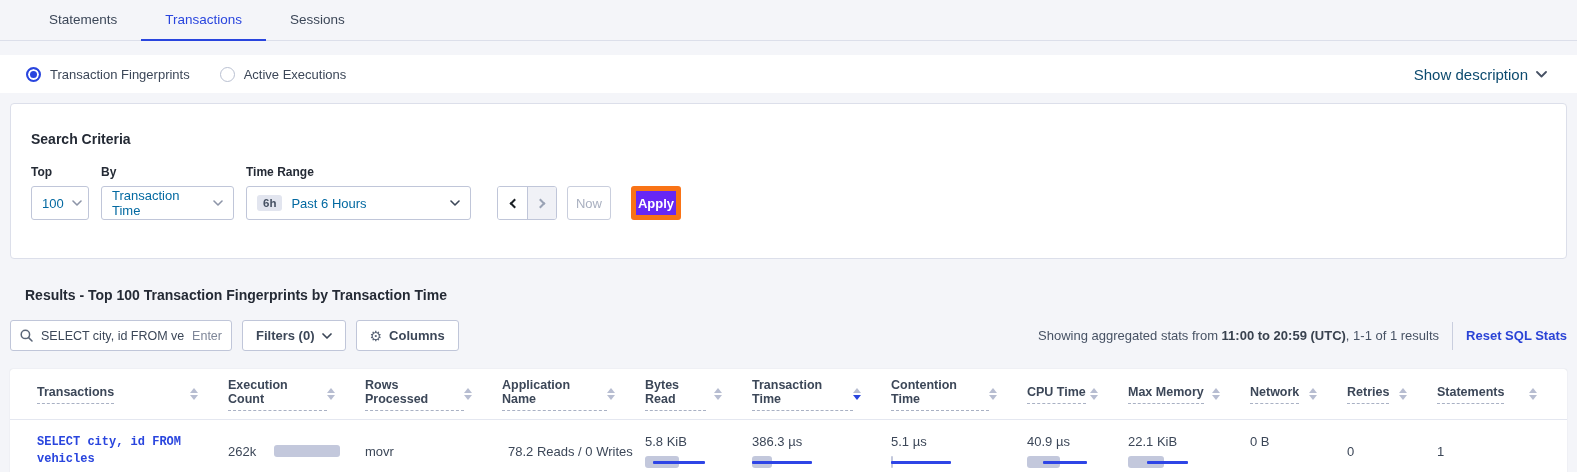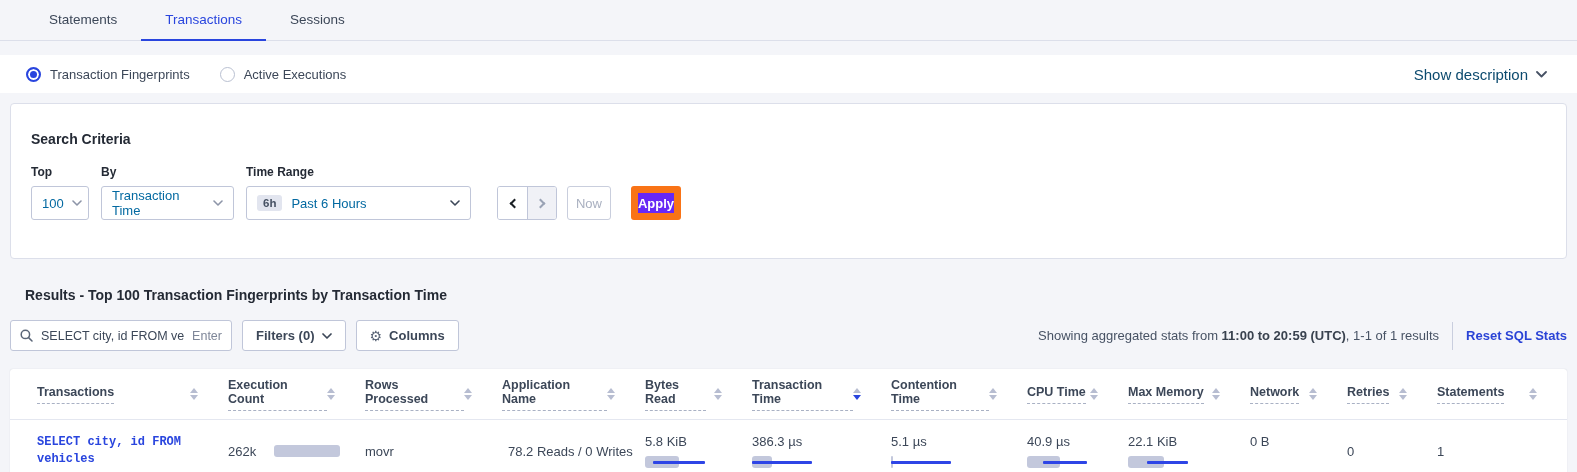--- a/index.html
+++ b/index.html
@@ -53,7 +53,7 @@
   .chev.right{transform:rotate(225deg); margin-right:3px;}
   .btn{height:34px; border-radius:3px; display:flex; align-items:center; justify-content:center; font-size:13px; cursor:pointer;}
   .btn-now{width:44px; margin-left:10px; background:#fff; border:1px solid #c9cedd; color:#a9b0c0;}
-  .btn-apply{width:50px; margin-left:20px; background:var(--purple); border:7px solid #f97316; color:#fff; font-weight:700;}
+  .btn-apply{width:50px; margin-left:20px; background:var(--purple); border:5px solid #f97316; color:#fff; font-weight:700;}
   
   .results{margin:0 10px;}
   .results-heading{margin:28px 0 0 15px; font-size:14px; font-weight:700; color:var(--text-dark);}

